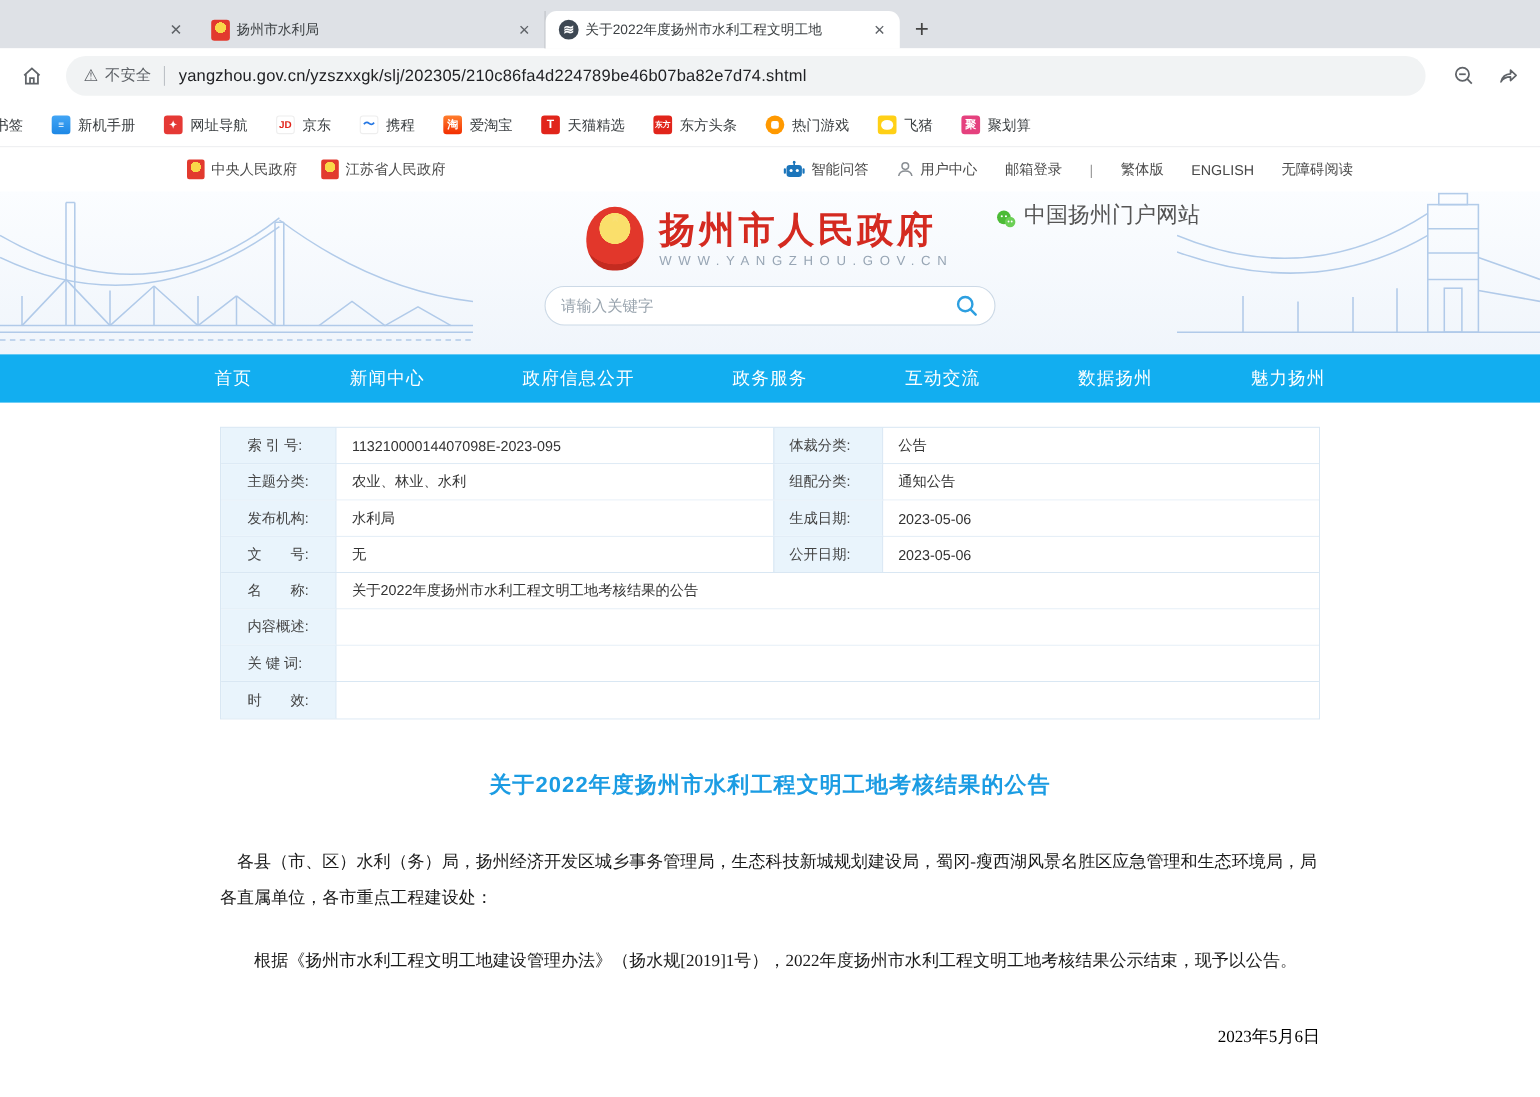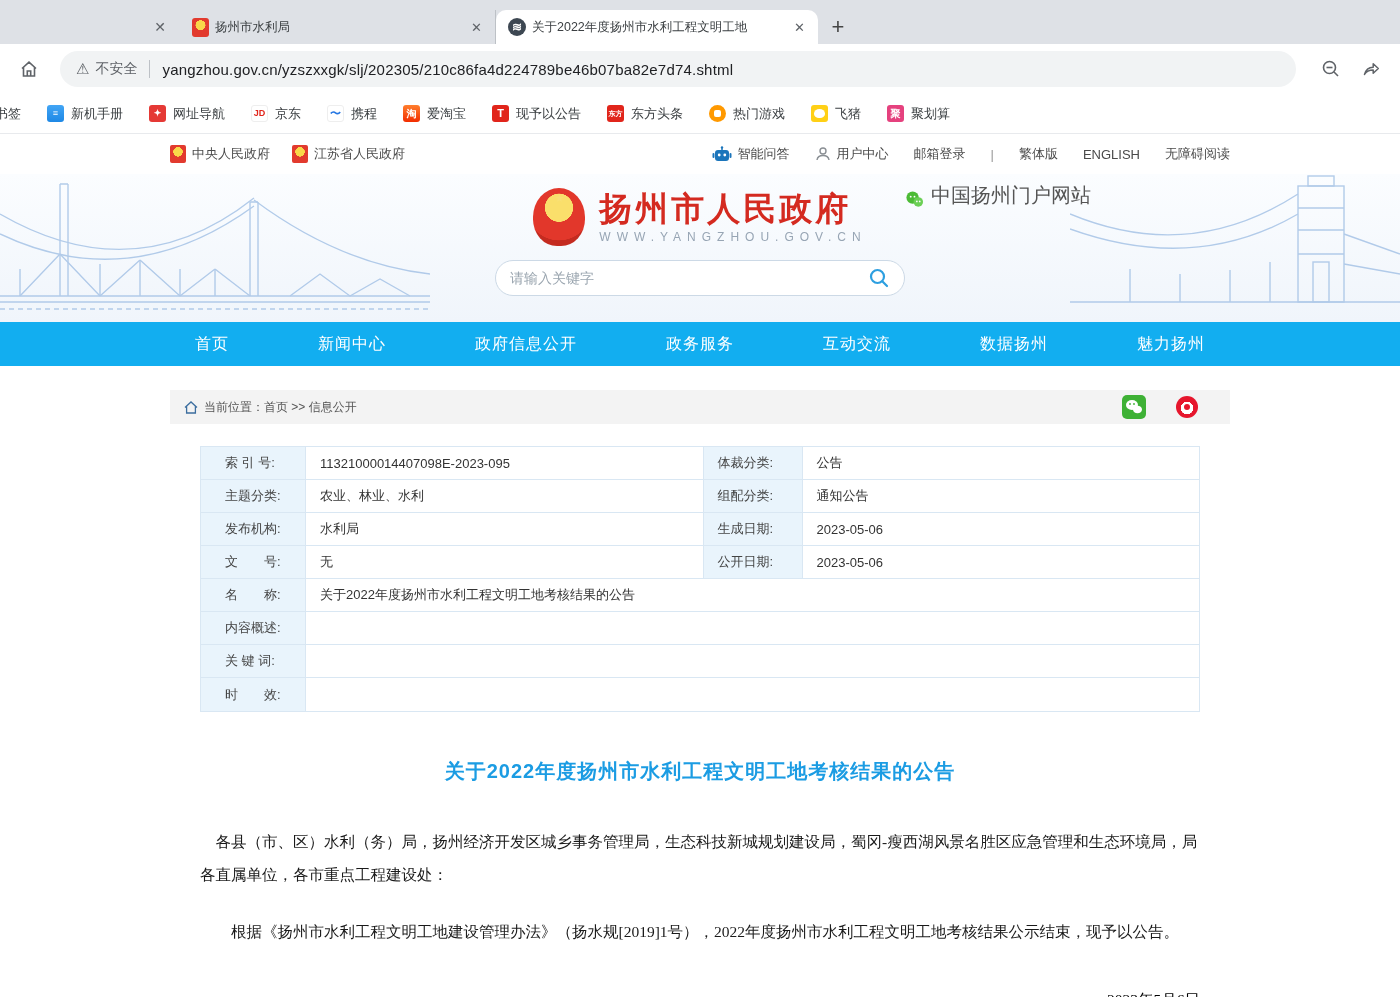--- a/index.html
+++ b/index.html
@@ -188,7 +188,7 @@
     </span>
   <span class="bm">
       <span class="bmi bi-tmall">T</span>
-      <span>现予以公告</span>
+      <span>天猫精选</span>
     </span>
   <span class="bm">
       <span class="bmi bi-df">东方</span>

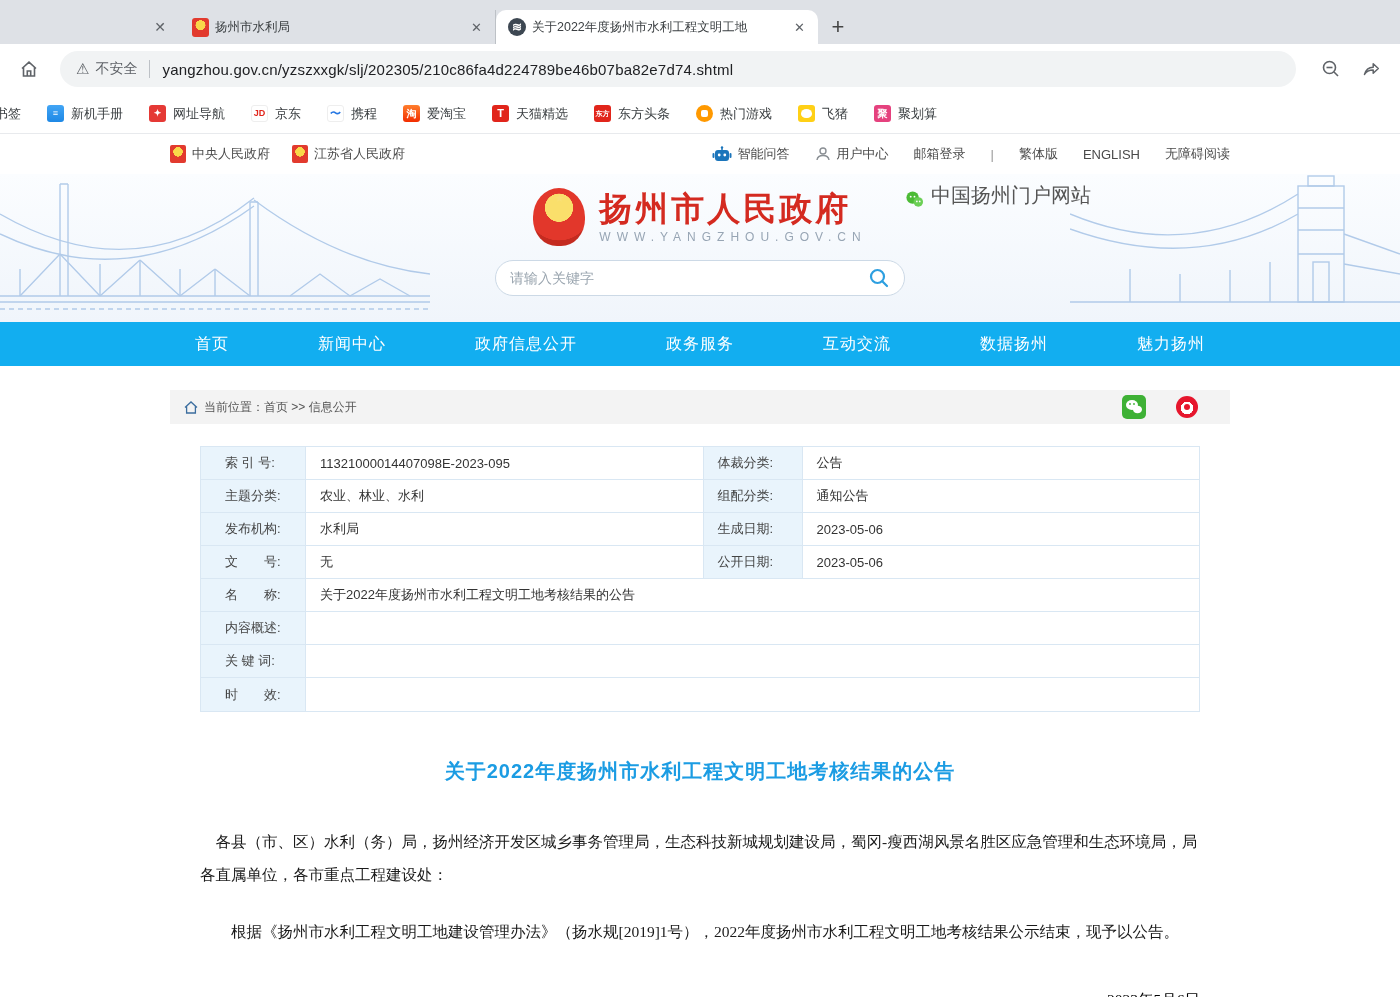--- a/index.html
+++ b/index.html
@@ -320,22 +320,6 @@
 
 <div class="content">
 
-  <div class="crumbbar">
-    <svg width="14" height="13" viewBox="0 0 14 13">
-      <path d="M1 6.5 L7 1 L13 6.5 M2.6 5.6 V12 H11.4 V5.6" fill="none" stroke="#3c6e9f" stroke-width="1.3"></path>
-    </svg>
-    <span class="txt">当前位置：首页 &gt;&gt; 信息公开</span>
-    <div class="crumb-icons">
-      <svg width="24" height="24" viewBox="0 0 24 24">
-        <rect x="0" y="0" width="24" height="24" rx="5" fill="#3eb135"></rect>
-        <ellipse cx="10" cy="10" rx="6" ry="5" fill="#fff"></ellipse>
-        <ellipse cx="15.5" cy="14.5" rx="4.5" ry="3.8" fill="#fff"></ellipse>
-        <circle cx="8" cy="9" r=".9" fill="#3eb135"></circle>
-          <circle cx="12" cy="9" r=".9" fill="#3eb135"></circle>
-      </svg>
-      <span class="wb"></span>
-    </div>
-  </div>
 
   <div class="itable">
     <div class="it-row">

